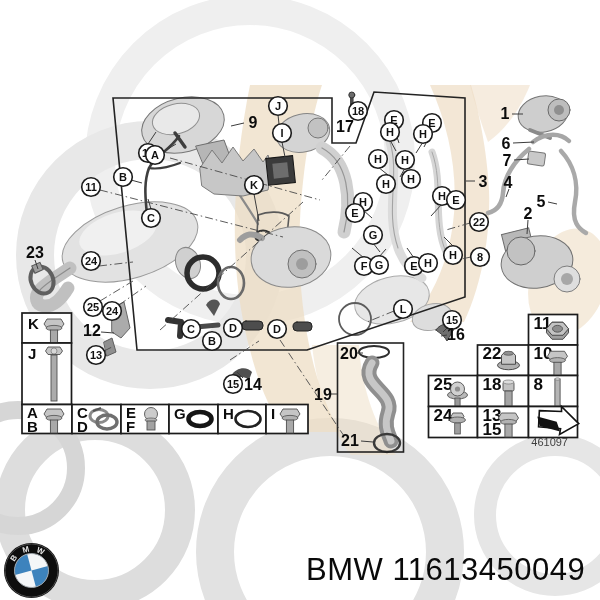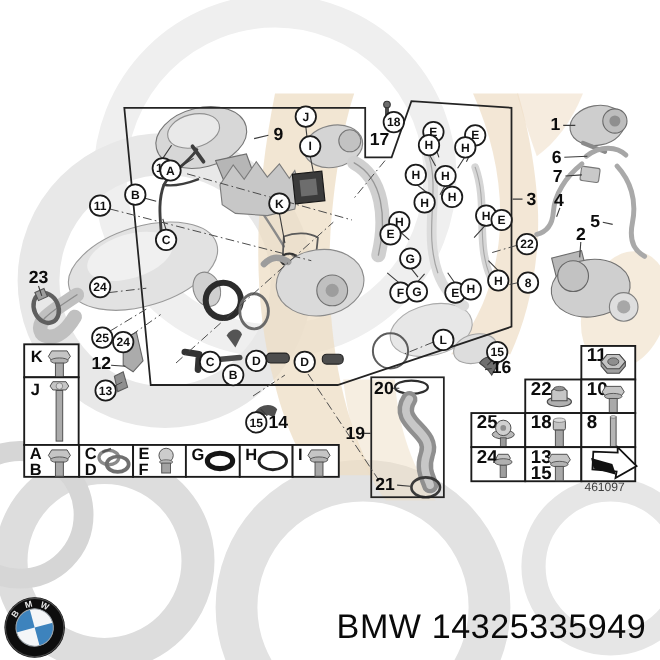--- a/index.html
+++ b/index.html
@@ -497,7 +497,7 @@
         </g>
       </g>
     </svg>
-    <div id="brand-text"><span>BMW</span>&nbsp;<span>14325335949</span></div>
+    <div id="brand-text"><span>BMW</span>&nbsp;<span>11613450049</span></div>
   </div>
 </div>
 

